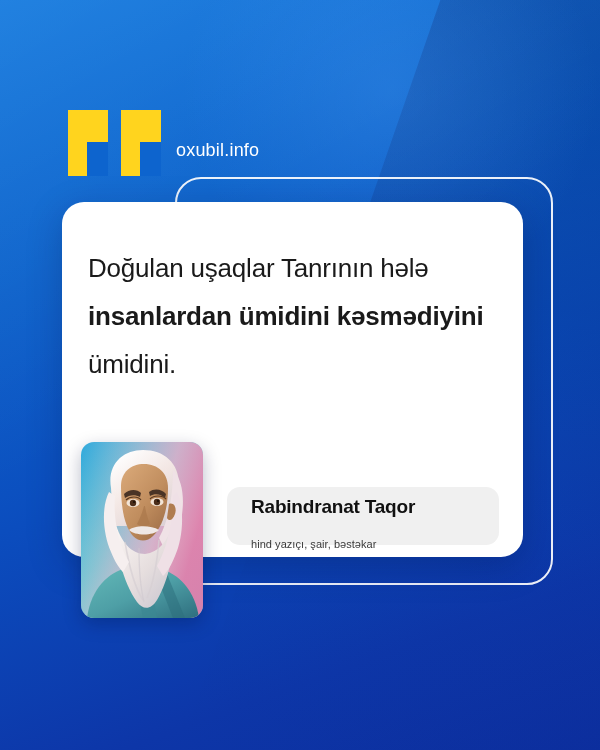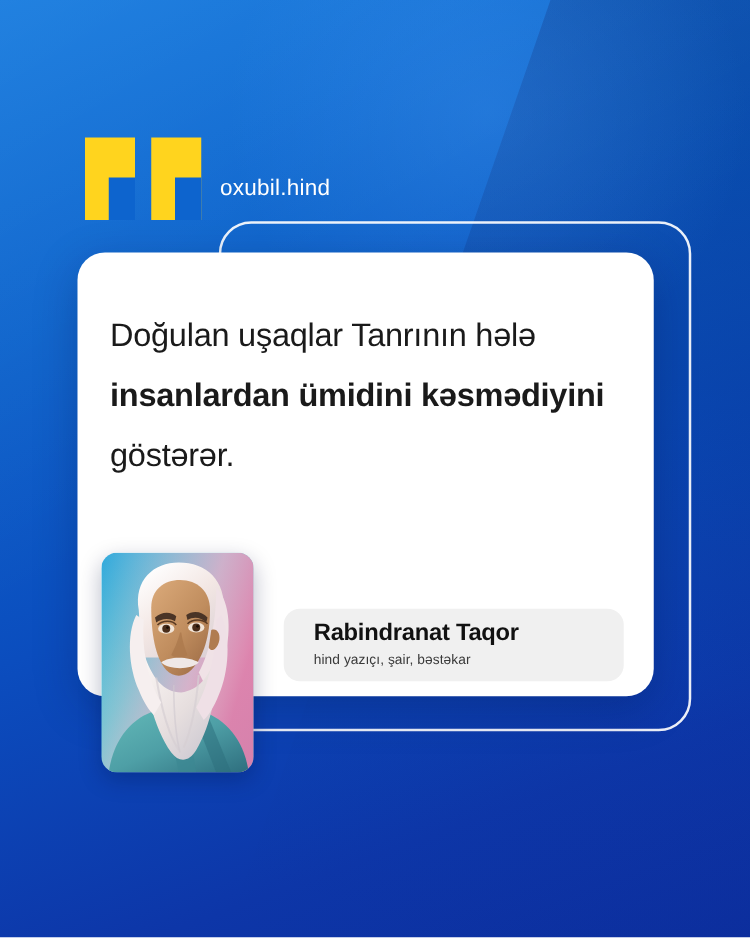--- a/index.html
+++ b/index.html
@@ -178,7 +178,7 @@
     <div class="qm-glyph"></div>
   </div>
 
-  <div class="brand">oxubil.hind</div>
+  <div class="brand">oxubil.info</div>
 
   <div class="outline-frame"></div>
 

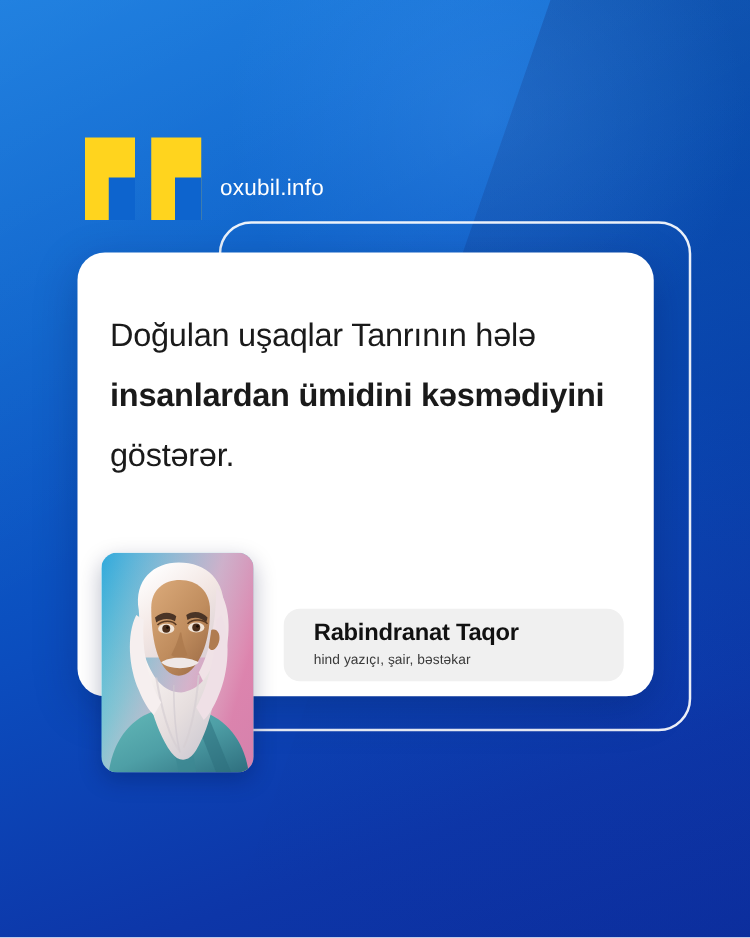--- a/index.html
+++ b/index.html
@@ -183,7 +183,7 @@
   <div class="outline-frame"></div>
 
   <div class="card">
-    <div class="quote-text"><span>Doğulan uşaqlar Tanrının hələ </span><b>insanlardan ümidini kəsmədiyini</b><span> göstərər.</span></div>
+    <div class="quote-text"><span>Doğulan uşaqlar Tanrının hələ </span><b>insanlardan ümidini kəsmədiyini</b><span> ümidini.</span></div>
   </div>
 
   <div class="attrib-chip">

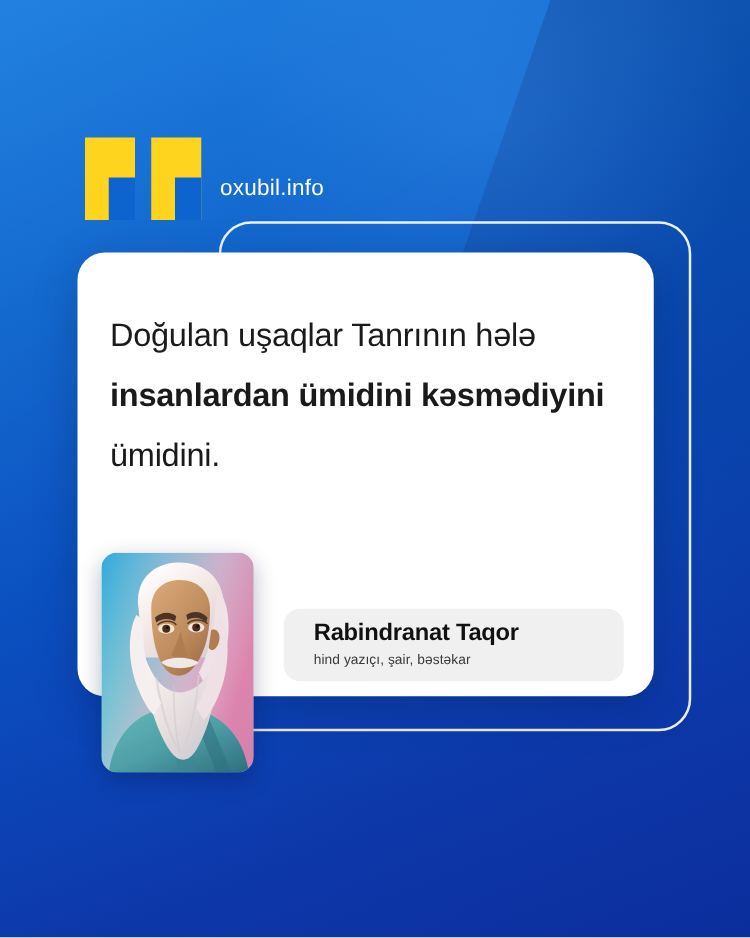--- a/index.html
+++ b/index.html
@@ -147,7 +147,7 @@
     color: #3A3A3A;
     font-size: 11px;
     font-weight: 400;
-    margin-top: 4px;
+    margin-top: 20px;
     letter-spacing: 0.05px;
   }
 

